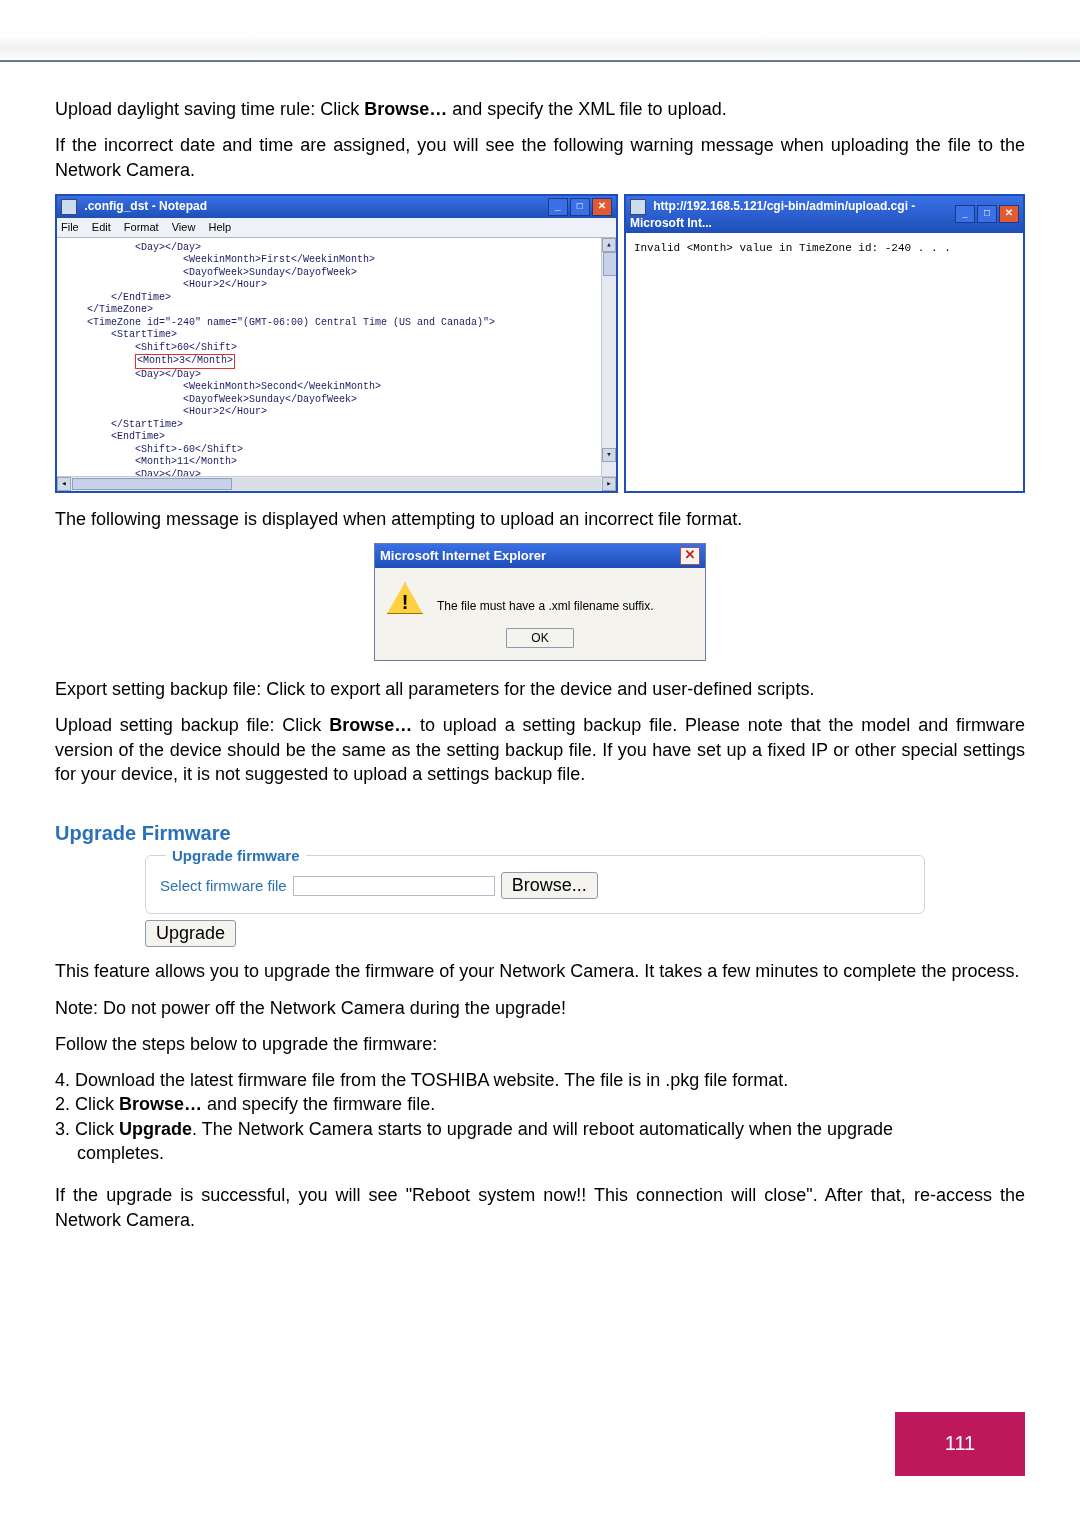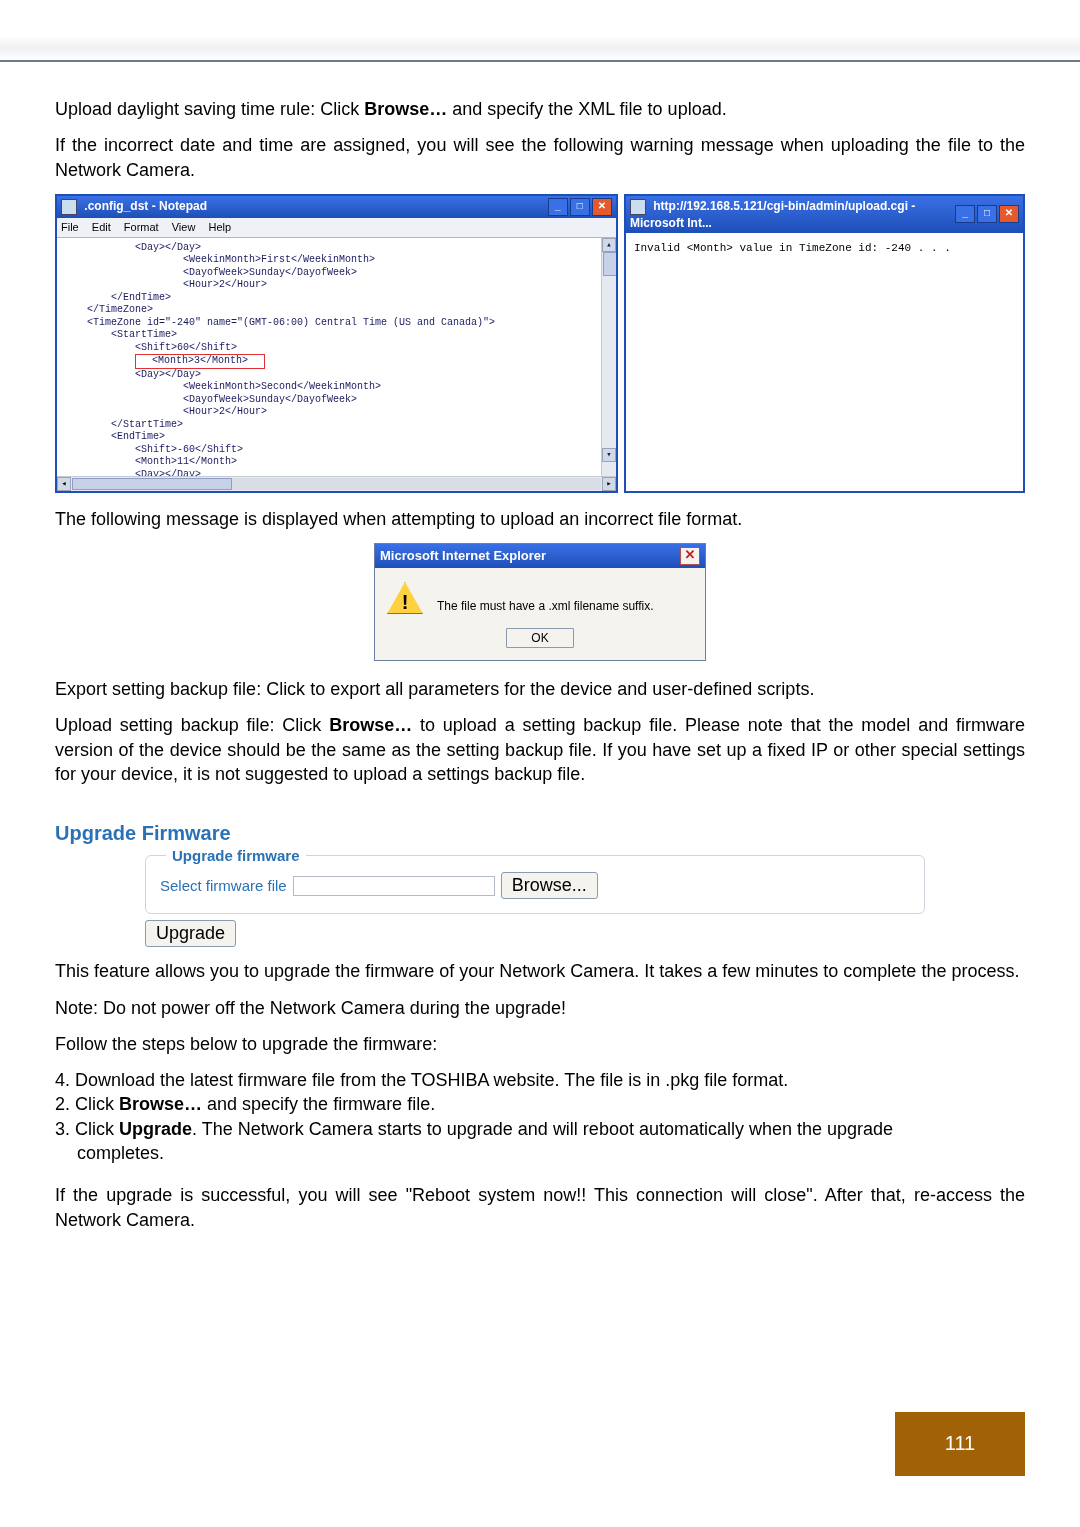--- a/index.html
+++ b/index.html
@@ -99,7 +99,7 @@
   .hl-box {
     border: 1px solid #e03030;
     display: inline-block;
-    padding: 0 16px;
+    padding: 0 1px;
   }
   .scroll-v {
     position: absolute;

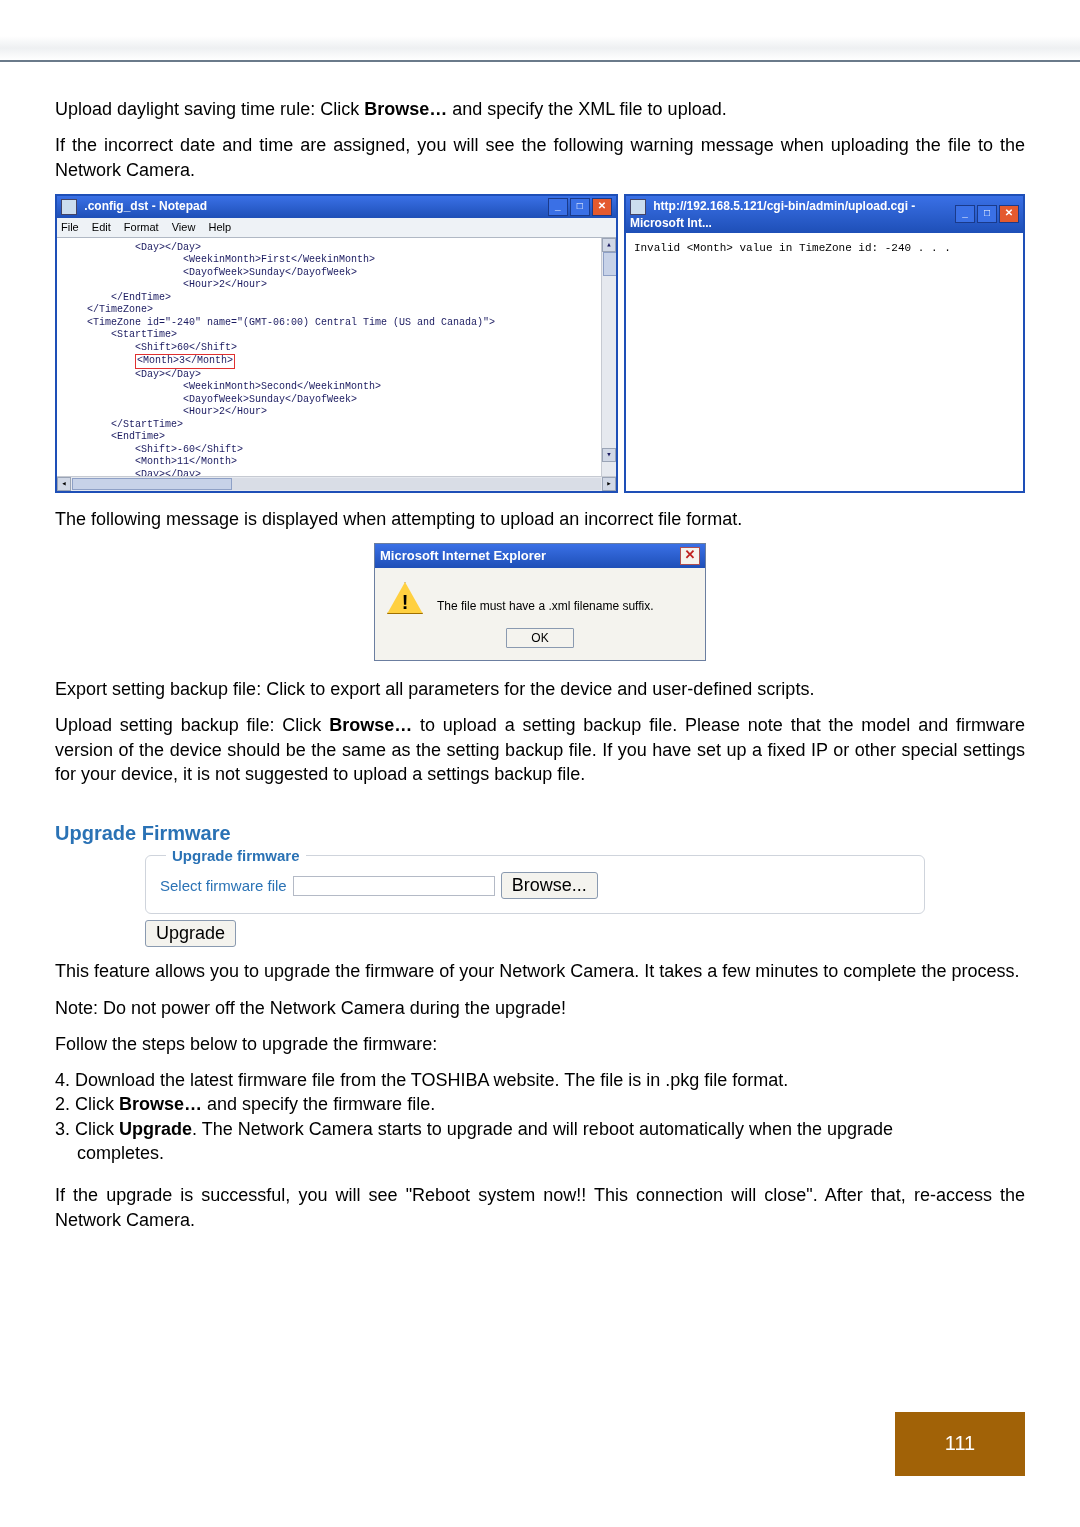--- a/index.html
+++ b/index.html
@@ -262,7 +262,7 @@
   .page-num {
     width: 130px;
     height: 64px;
-    background: #a16207;
+    background: #be185d;
     color: #fff;
     font-size: 20px;
     display: flex;

